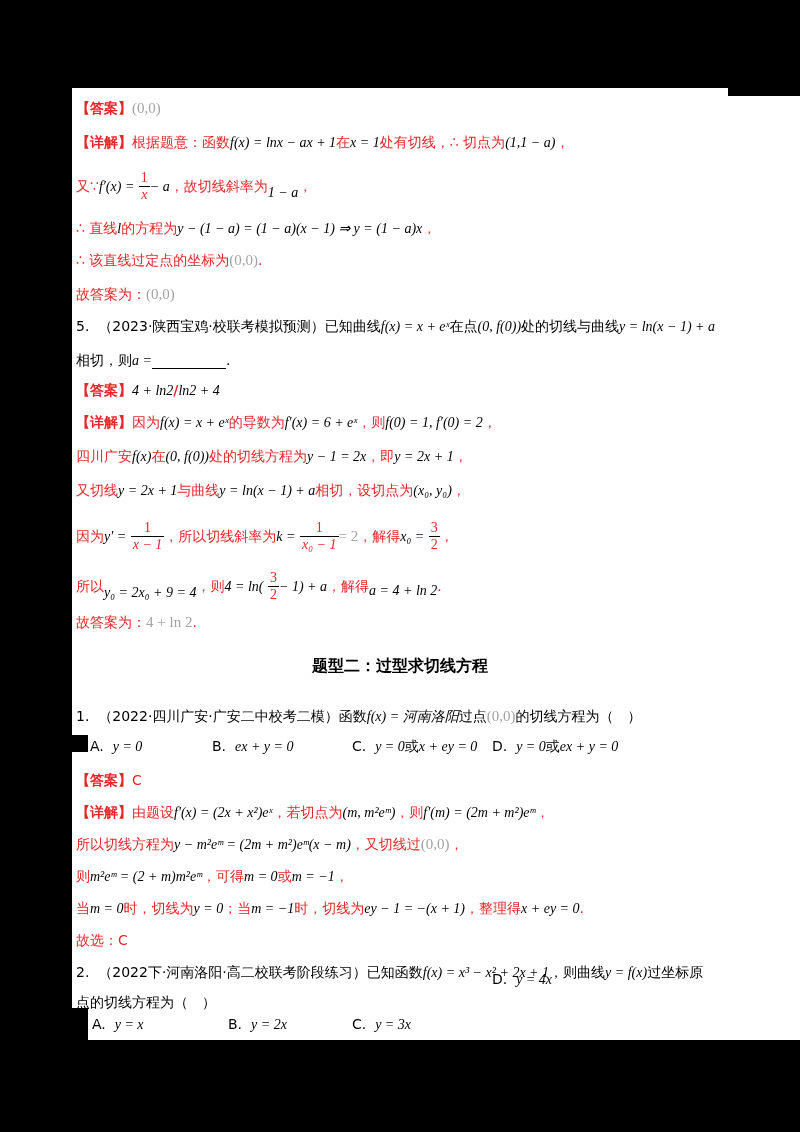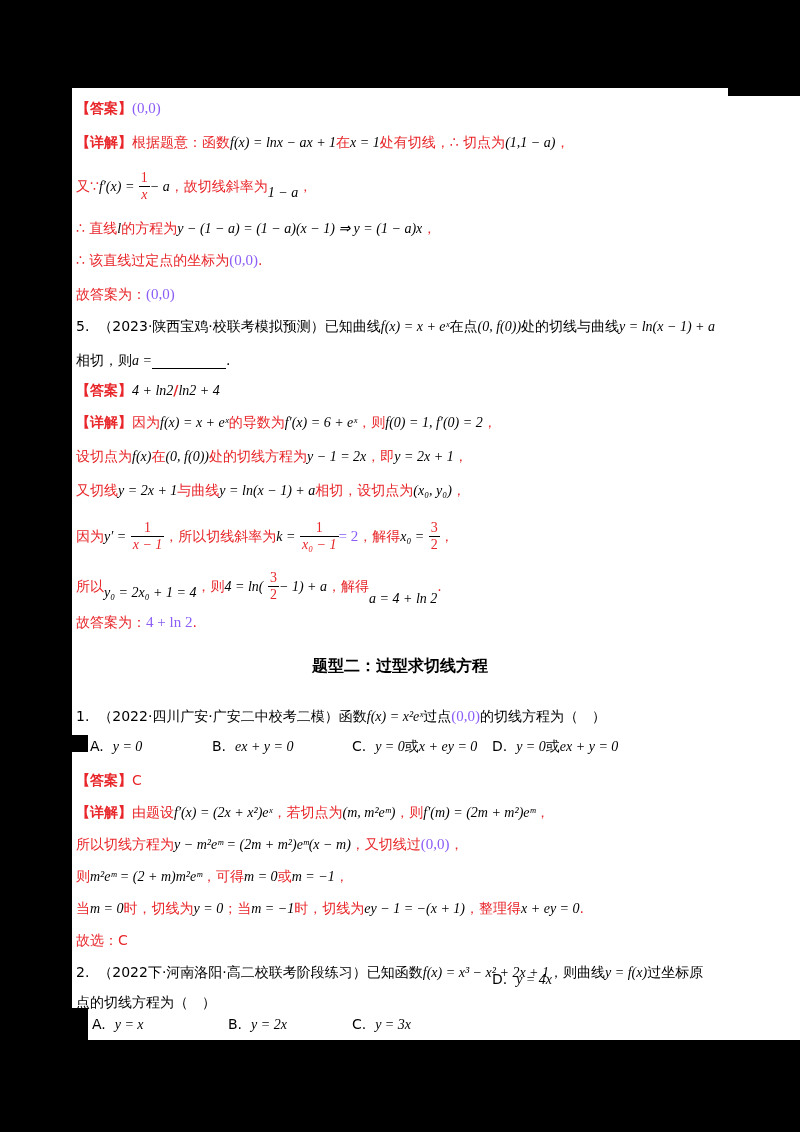--- a/index.html
+++ b/index.html
@@ -19,7 +19,7 @@
     .red { color: #e8262a; }
     .brk { color: #e8262a; font-weight: bold; margin-top: 16px; }
     .m { font-family: "Liberation Serif", serif; font-style: italic; font-size: 14px; color: #000; }
-    .mu { font-family: "Liberation Serif", serif; font-size: 15px; color: #8b5cf6; margin-top: 20px; }
+    .mu { font-family: "Liberation Serif", serif; font-size: 15px; color: #a3a3a3; margin-top: 20px; }
     .blank { display: inline-block; width: 74px; border-bottom: 1px solid #000; height: 14px; vertical-align: middle; }
     .title { position: absolute; left: 0; width: 800px; text-align: center; font-weight: bold; font-size: 16px; color: #000; }
     .opt { position: absolute; white-space: nowrap; font-size: 14px; }

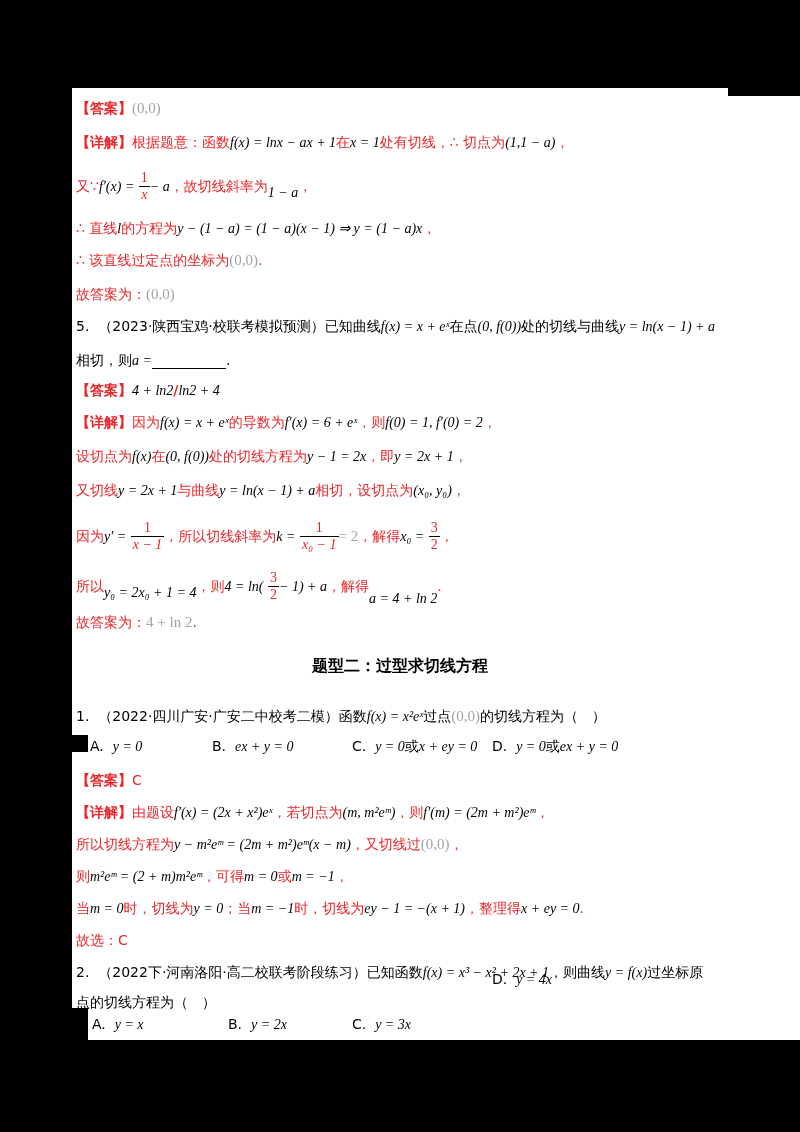--- a/index.html
+++ b/index.html
@@ -77,7 +77,7 @@
 </div>
 
 <div class="line red" style="top:446px">
-  <span>设切点为</span><span class="m">f(x)</span><span>在</span><span class="m">(0, f(0))</span><span>处的切线方程为</span><span class="m">y − 1 = 2x</span><span>，即</span><span class="m">y = 2x + 1</span><span>，</span>
+  <span>四川广安</span><span class="m">f(x)</span><span>在</span><span class="m">(0, f(0))</span><span>处的切线方程为</span><span class="m">y − 1 = 2x</span><span>，即</span><span class="m">y = 2x + 1</span><span>，</span>
 </div>
 
 <div class="line red" style="top:480px">

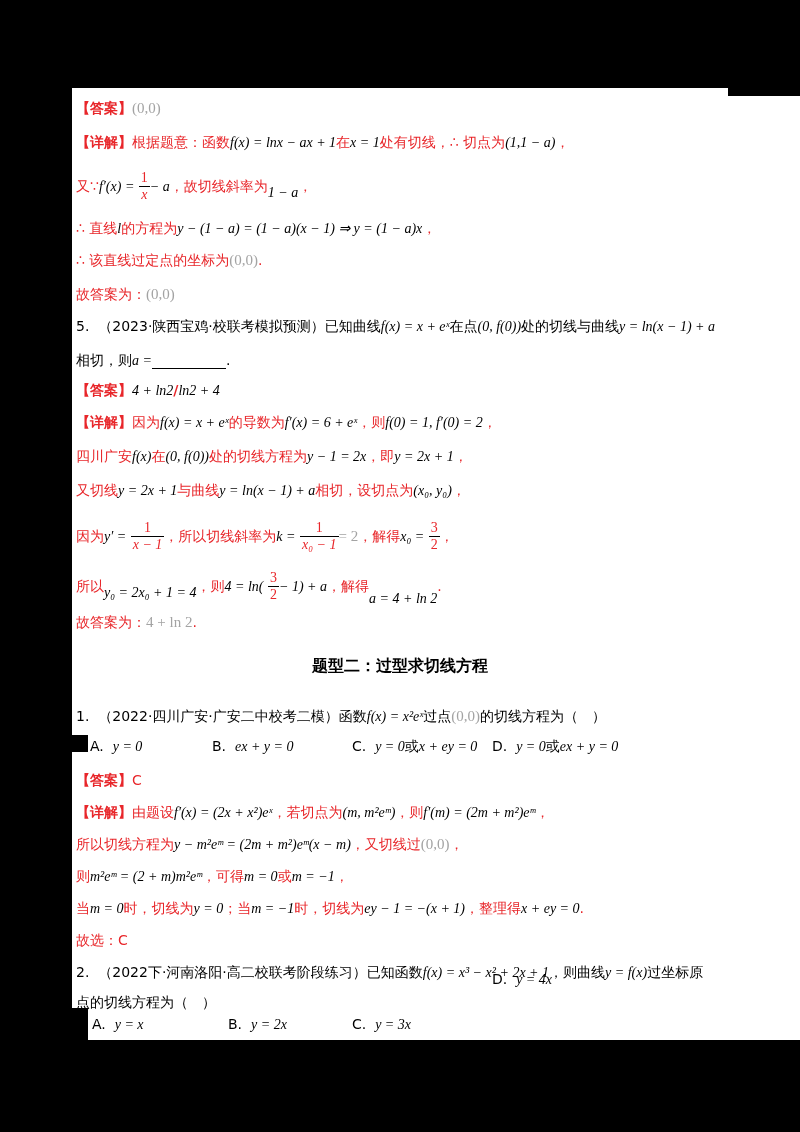--- a/index.html
+++ b/index.html
@@ -92,7 +92,7 @@
 </div>
 
 <div class="line red" style="top:570px">
-  <span>所以</span><span class="m" style="position:relative;top:6px">y₀ = 2x₀ + 1 = 4</span><span>，则</span><span class="m">4 = ln(</span>
+  <span>所以</span><span class="m" style="position:relative;top:6px">y₀ = 2x₀ + 9 = 4</span><span>，则</span><span class="m">4 = ln(</span>
   <span class="frac"><span class="num">3</span><span class="den" style="font-style:normal">2</span></span><span class="m">− 1) + a</span><span>，解得</span><span class="m" style="position:relative;top:12px">a = 4 + ln 2</span><span>.</span>
 </div>
 

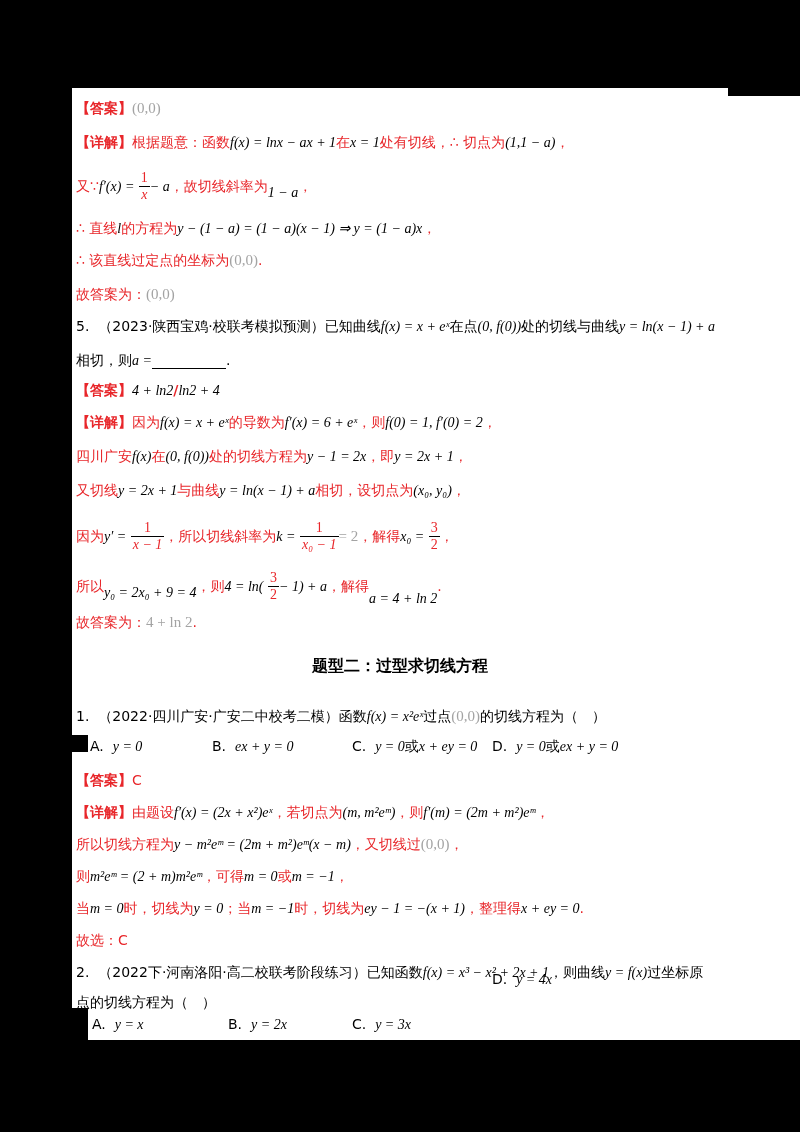--- a/index.html
+++ b/index.html
@@ -93,7 +93,7 @@
 
 <div class="line red" style="top:570px">
   <span>所以</span><span class="m" style="position:relative;top:6px">y₀ = 2x₀ + 9 = 4</span><span>，则</span><span class="m">4 = ln(</span>
-  <span class="frac"><span class="num">3</span><span class="den" style="font-style:normal">2</span></span><span class="m">− 1) + a</span><span>，解得</span><span class="m" style="position:relative;top:12px">a = 4 + ln 2</span><span>.</span>
+  <span class="frac"><span class="num">3</span><span class="den" style="font-style:normal">2</span></span><span class="m">− 1) + a</span><span>，解得</span><span class="m" style="position:relative;top:4px">a = 4 + ln 2</span><span>.</span>
 </div>
 
 <div class="line red" style="top:612px">

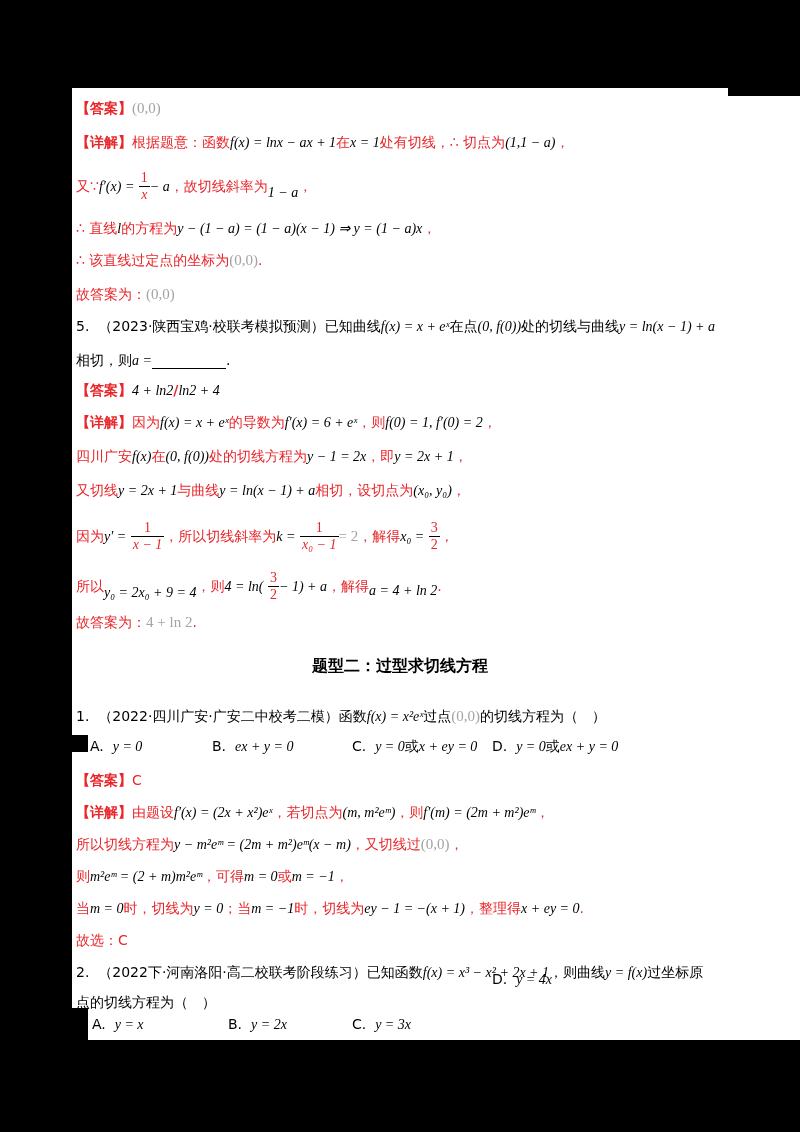--- a/index.html
+++ b/index.html
@@ -103,7 +103,7 @@
 <div class="title" style="top:656px">题型二：过型求切线方程</div>
 
 <div class="line" style="top:706px">
-  <span>1.</span>&nbsp;&nbsp;<span>（2022·四川广安·广安二中校考二模）函数</span><span class="m">f(x) = x²eˣ</span><span>过点</span><span class="mu">(0,0)</span><span>的切线方程为（　）</span>
+  <span>1.</span>&nbsp;&nbsp;<span>（2022·四川广安·广安二中校考二模）函数</span><span class="m">f(x) = 河南洛阳</span><span>过点</span><span class="mu">(0,0)</span><span>的切线方程为（　）</span>
 </div>
 
 <div class="opt" style="left:90px; top:738px">

